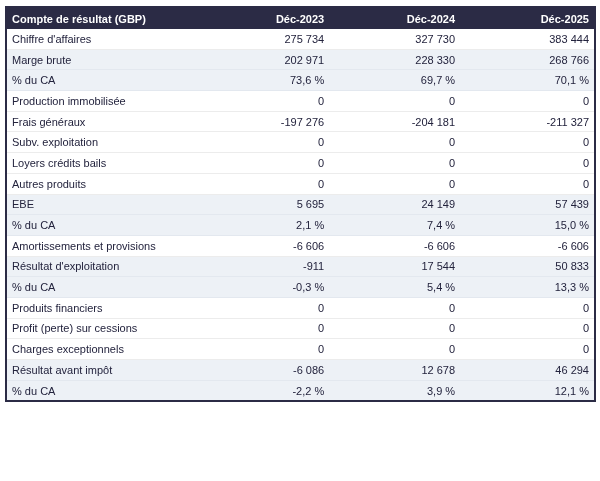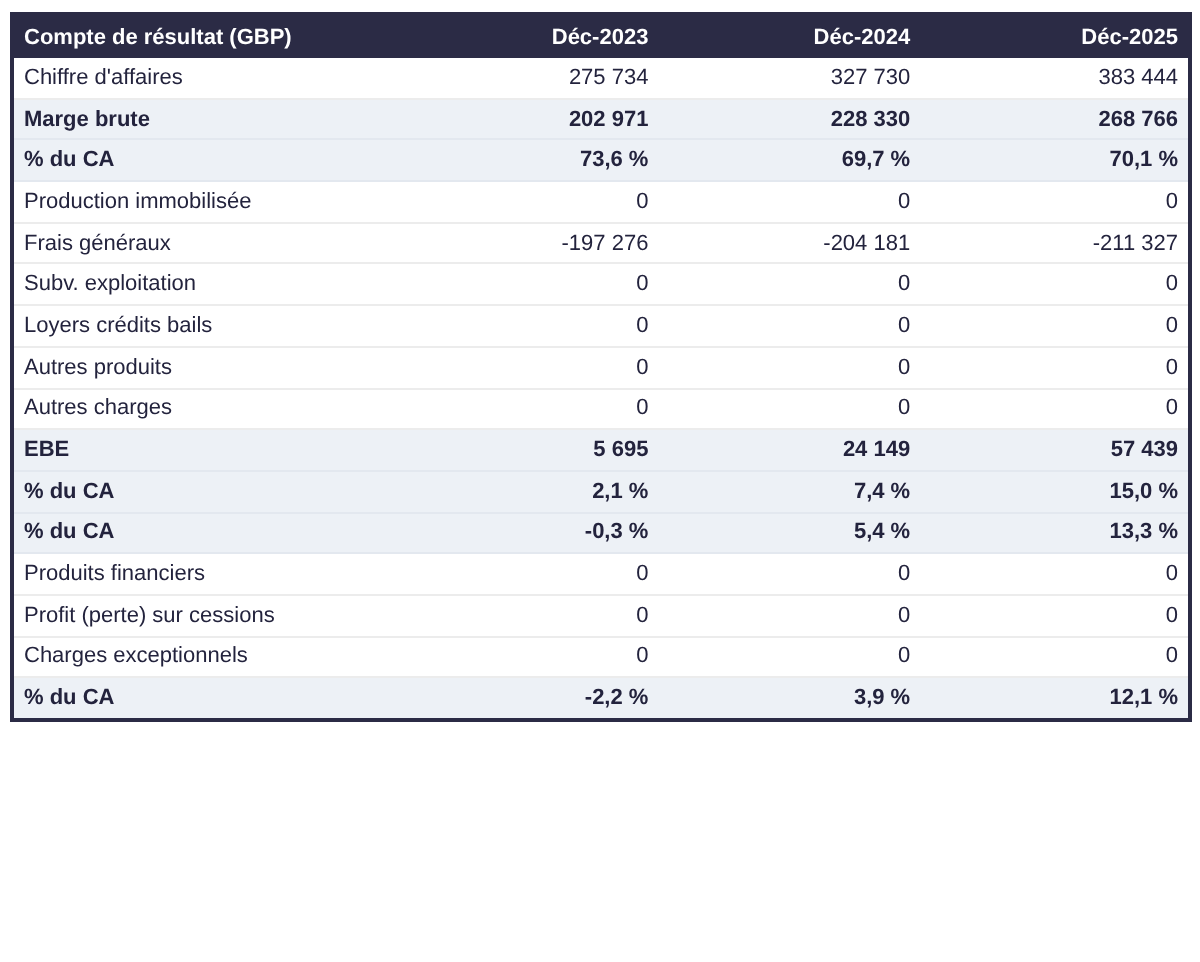--- a/index.html
+++ b/index.html
@@ -63,7 +63,7 @@
   tbody tr:last-child td { border-bottom: none; }
   tr.em td {
     background: #edf1f6;
-    font-weight: 700;
+    font-weight: 400;
     border-bottom-color: #e3e8ef;
   }
 </style>

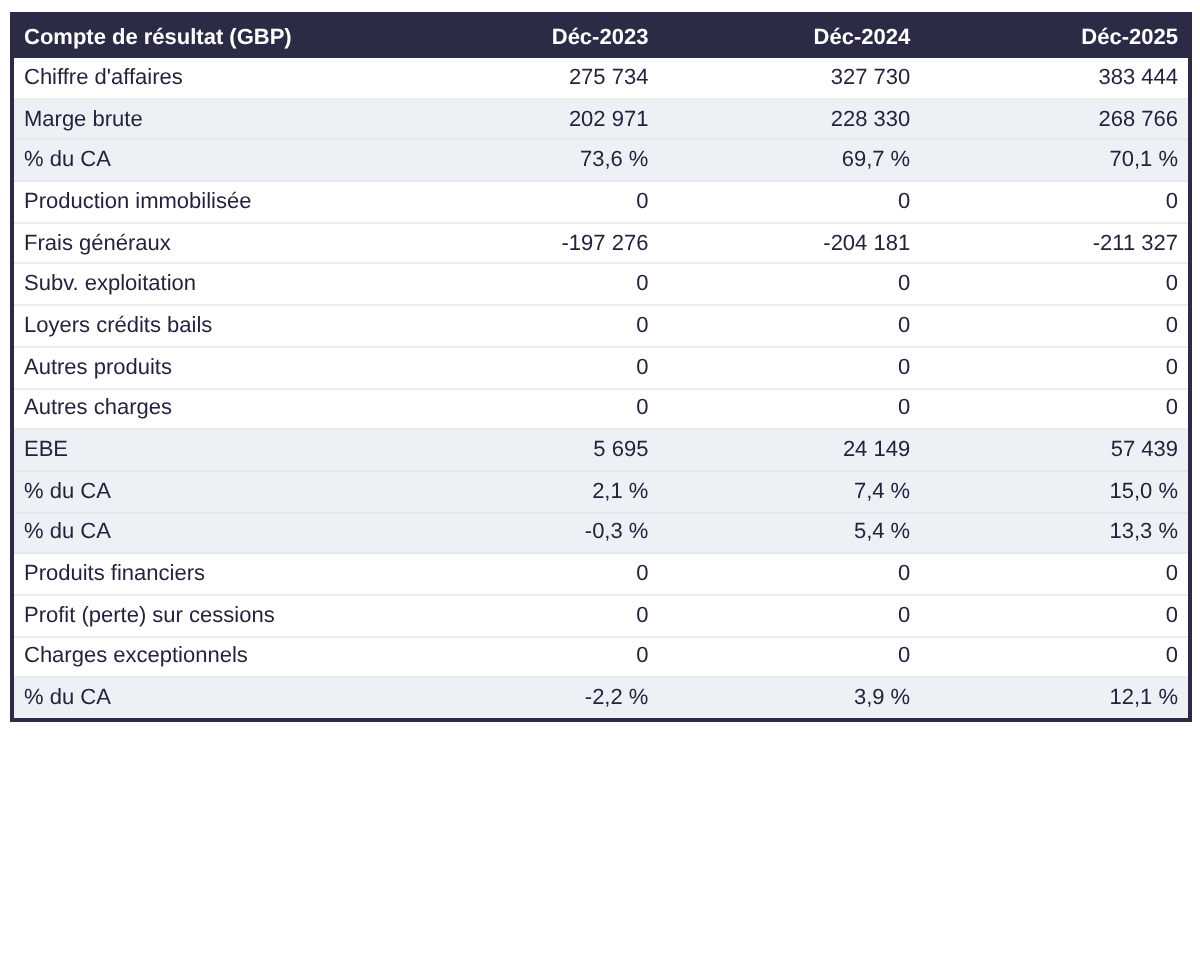--- a/index.html
+++ b/index.html
@@ -135,12 +135,6 @@
     <td class="num">0</td>
     <td class="num">0</td>
   </tr>
-        <tr>
-    <td class="label">Autres charges</td>
-    <td class="num">0</td>
-    <td class="num">0</td>
-    <td class="num">0</td>
-  </tr>
         <tr class="em">
     <td class="label">EBE</td>
     <td class="num">5 695</td>

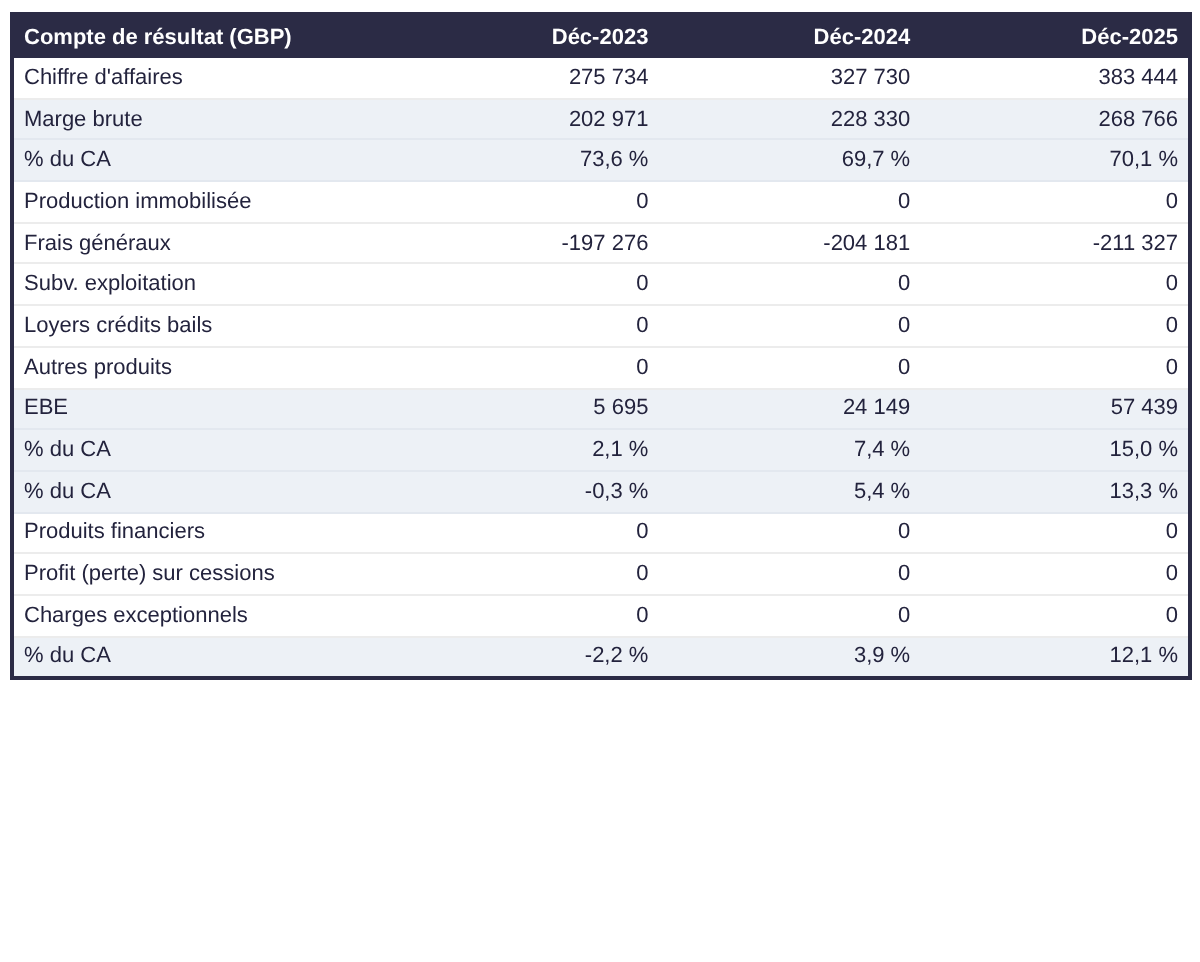--- a/index.html
+++ b/index.html
@@ -147,6 +147,12 @@
     <td class="num">7,4 %</td>
     <td class="num">15,0 %</td>
   </tr>
+        <tr>
+    <td class="label">Amortissements et provisions</td>
+    <td class="num">-6 606</td>
+    <td class="num">-6 606</td>
+    <td class="num">-6 606</td>
+  </tr>
         <tr class="em">
     <td class="label">% du CA</td>
     <td class="num">-0,3 %</td>

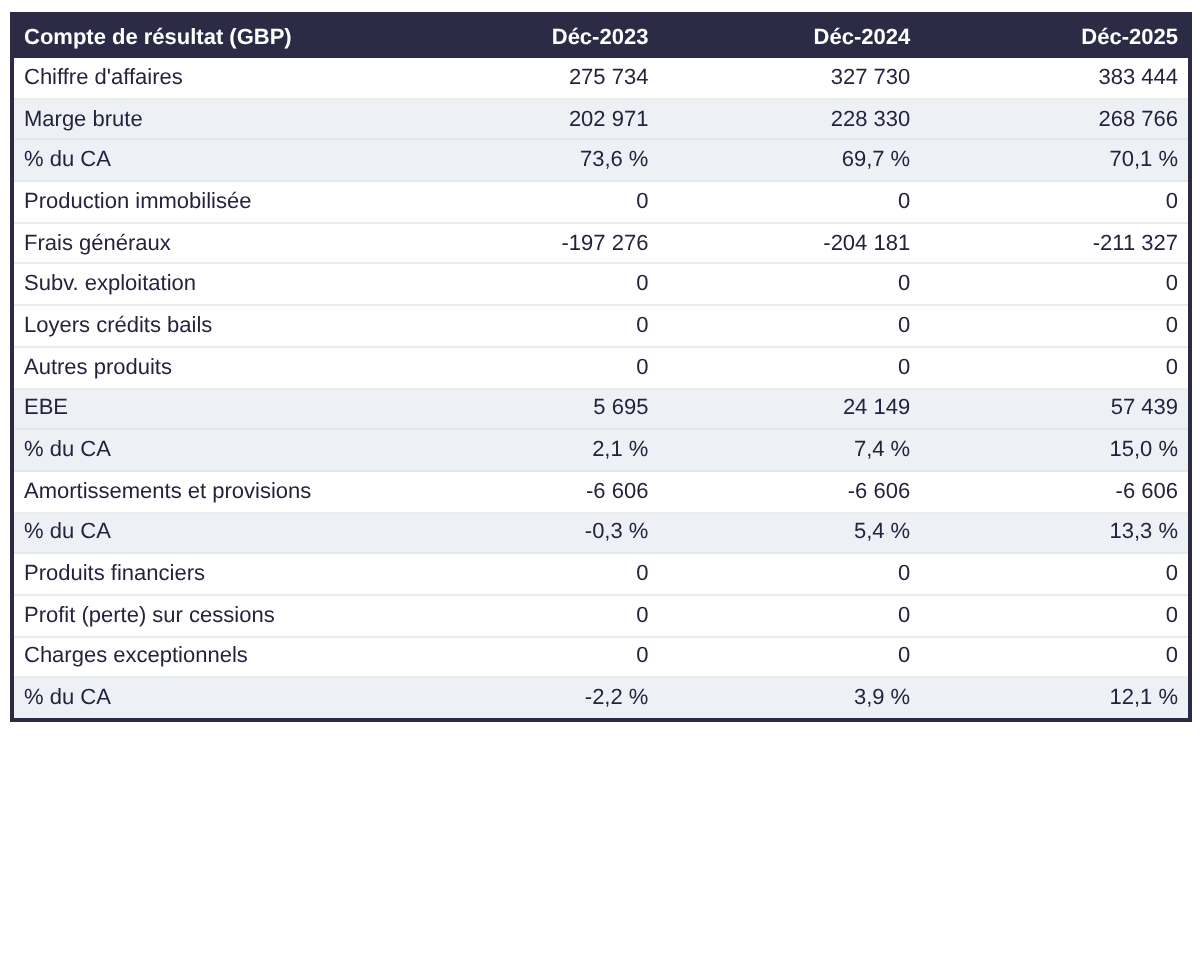--- a/index.html
+++ b/index.html
@@ -154,6 +154,12 @@
     <td class="num">-6 606</td>
   </tr>
         <tr class="em">
+    <td class="label">Résultat d'exploitation</td>
+    <td class="num">-911</td>
+    <td class="num">17 544</td>
+    <td class="num">50 833</td>
+  </tr>
+        <tr class="em">
     <td class="label">% du CA</td>
     <td class="num">-0,3 %</td>
     <td class="num">5,4 %</td>

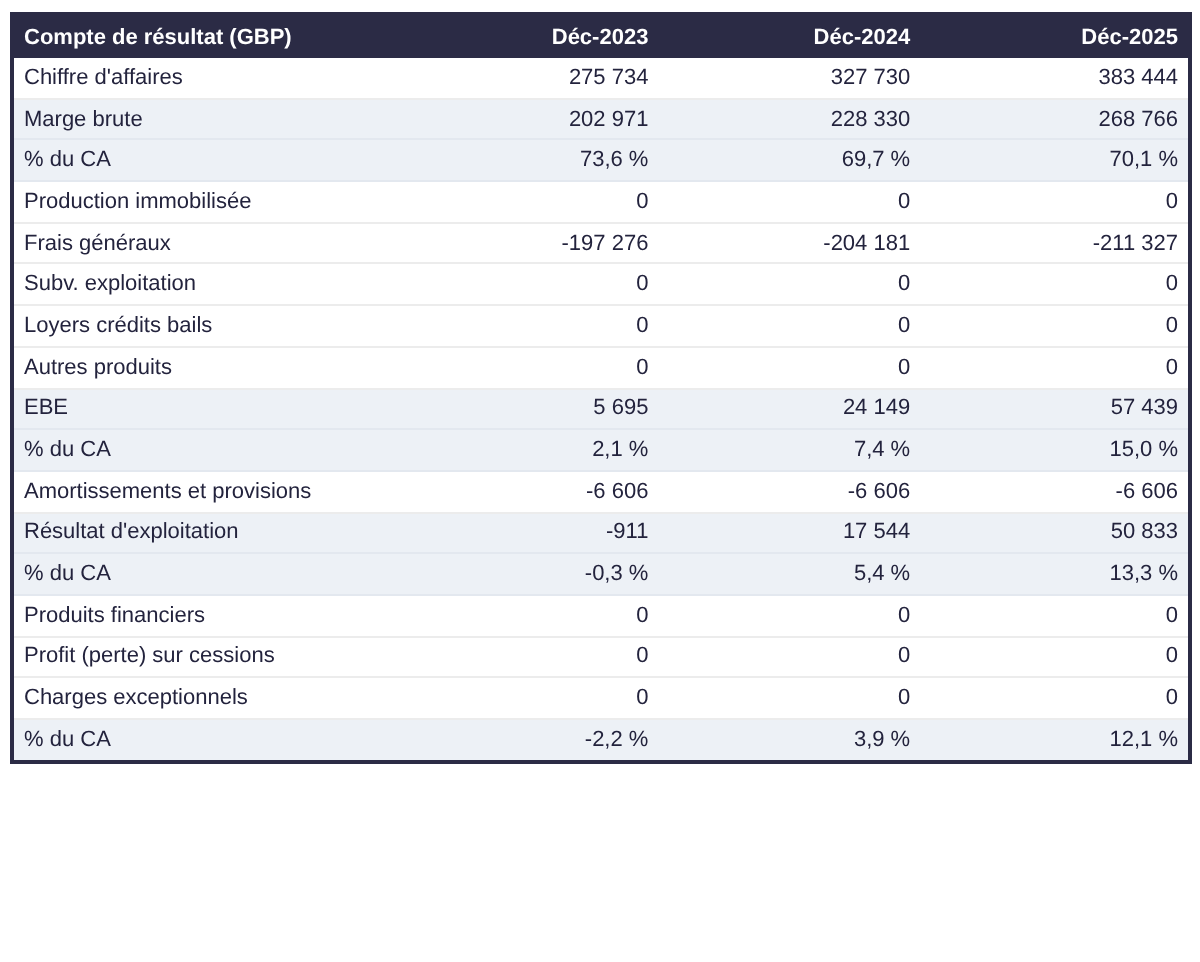--- a/index.html
+++ b/index.html
@@ -184,6 +184,12 @@
     <td class="num">0</td>
   </tr>
         <tr class="em">
+    <td class="label">Résultat avant impôt</td>
+    <td class="num">-6 086</td>
+    <td class="num">12 678</td>
+    <td class="num">46 294</td>
+  </tr>
+        <tr class="em">
     <td class="label">% du CA</td>
     <td class="num">-2,2 %</td>
     <td class="num">3,9 %</td>

